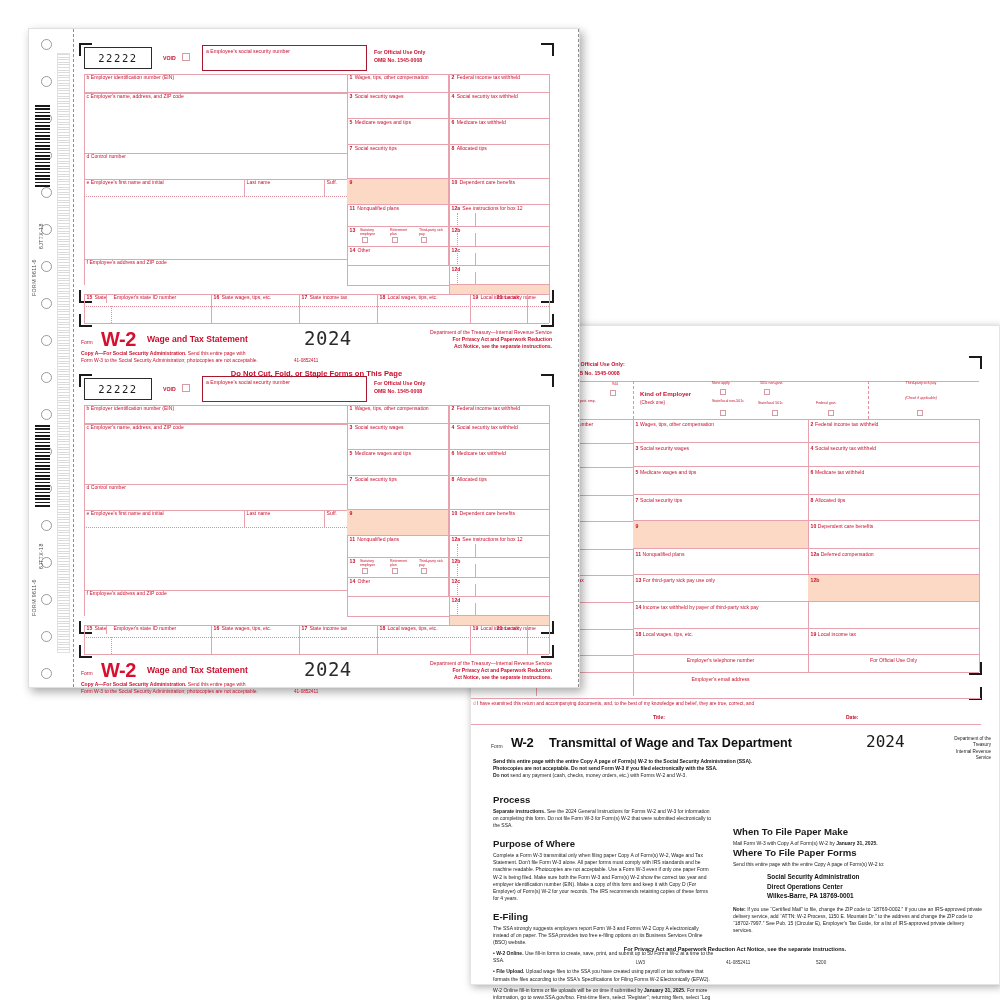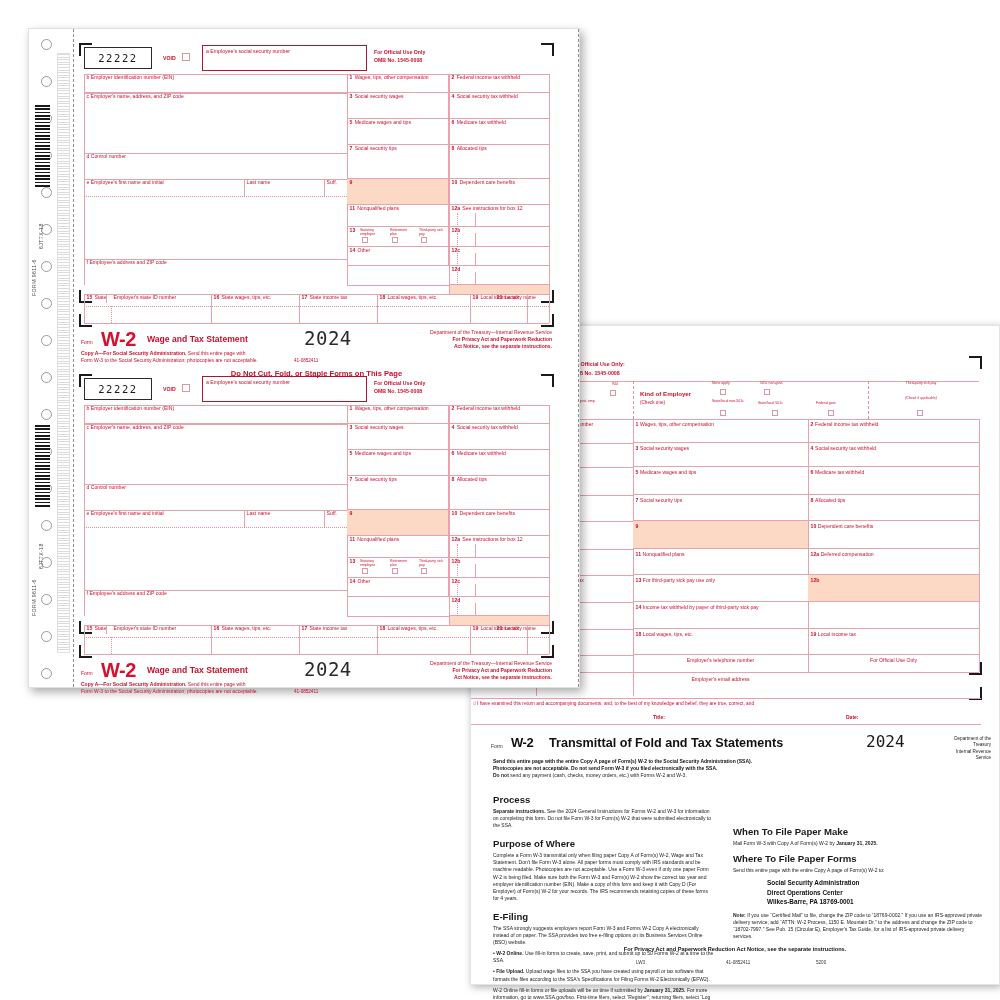--- a/index.html
+++ b/index.html
@@ -306,7 +306,7 @@
       <div style="position:absolute;left:20px;top:405px;width:500px;height:26px;">
         <span style="position:absolute;left:0;top:12px;font-size:5px;color:#333;">Form</span>
         <span class="w3w3" style="position:absolute;left:20px;top:4px;">W-2</span>
-        <span class="w3big" style="position:absolute;left:58px;top:5px;">Transmittal of Fold and Tax Statements</span>
+        <span class="w3big" style="position:absolute;left:58px;top:5px;">Transmittal of Wage and Tax Department</span>
         <span style="position:absolute;left:375px;top:1px;font-family:'DejaVu Sans Mono',monospace;font-size:16px;color:#1a1a1a;">2024</span>
         <span style="position:absolute;left:455px;top:5px;font-size:4.6px;color:#222;line-height:1.4;text-align:right;">
           <span style="display:block;">Department of the Treasury</span>

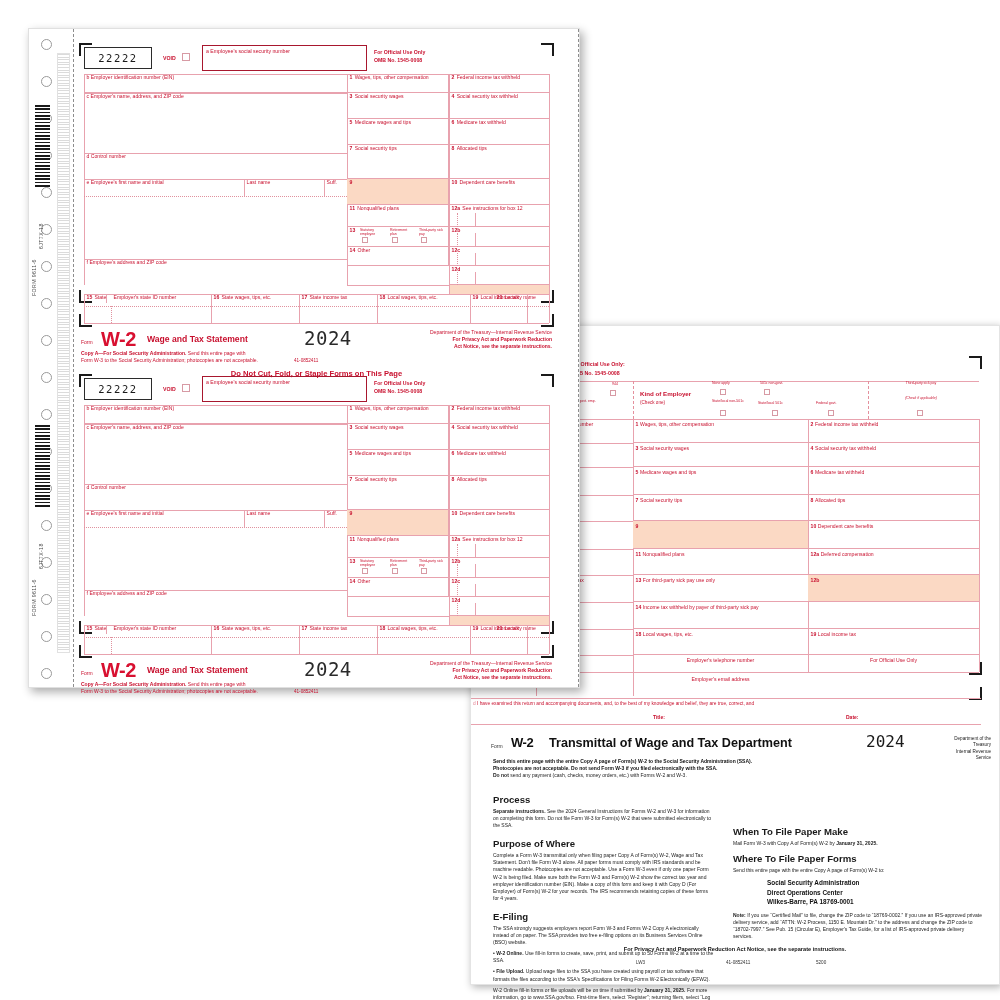--- a/index.html
+++ b/index.html
@@ -347,7 +347,7 @@
         <div class="instr-p" style="margin-top:3px;">
           <span>Mail Form W-3 with Copy A of Form(s) W-2 by </span><b>January 31, 2025.</b>
         </div>
-        <div class="instr-h" style="margin-top:6px;">Where To File Paper Forms</div>
+        <div class="instr-h" style="">Where To File Paper Forms</div>
         <div class="instr-p" style="margin-top:3px;">Send this entire page with the entire Copy A page of Form(s) W-2 to:</div>
         <div class="addr" style="margin-top:4px;margin-left:34px;">
           <div>Social Security Administration</div>

